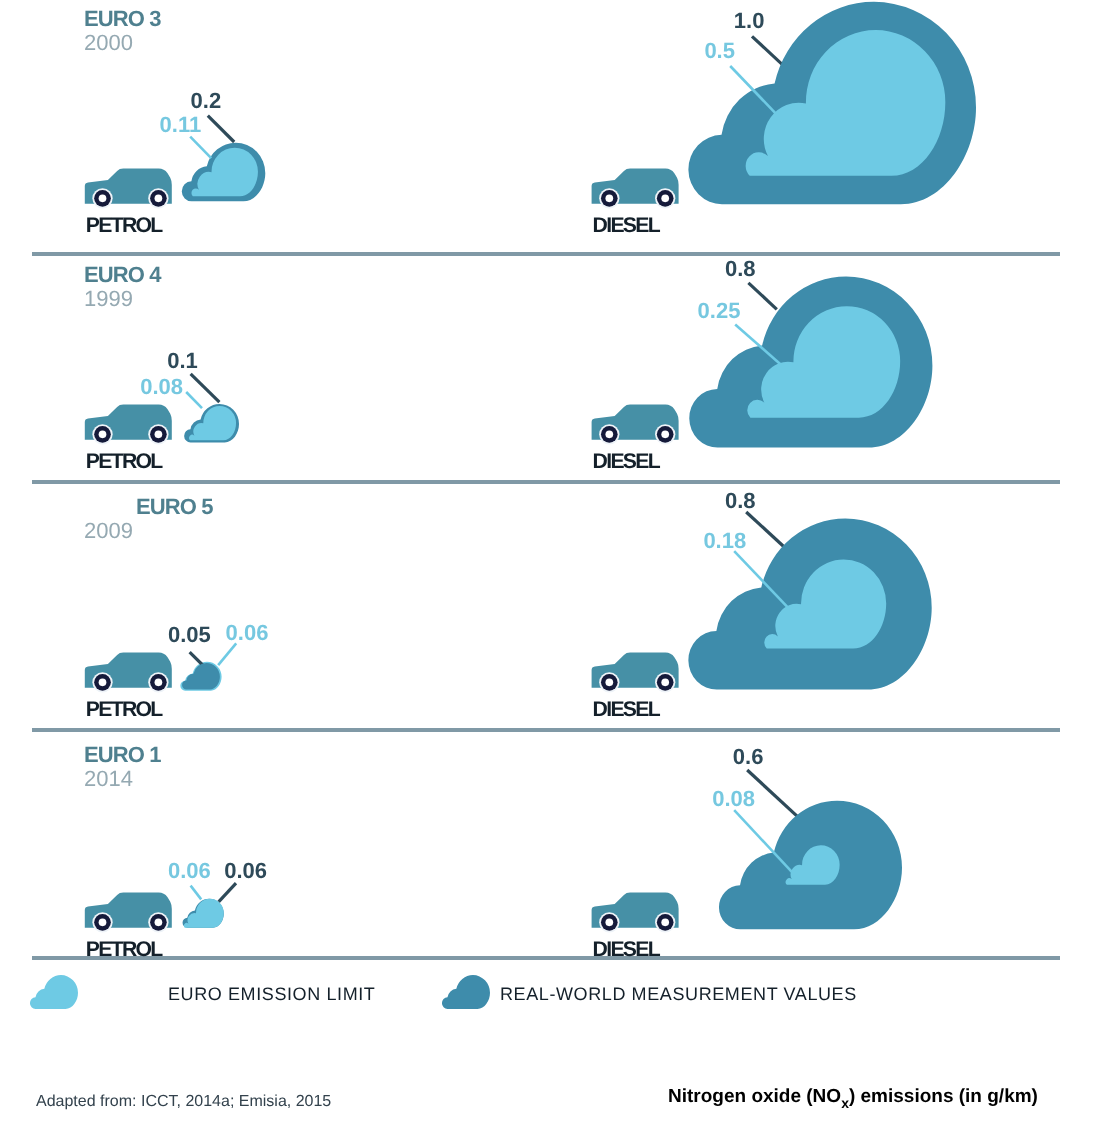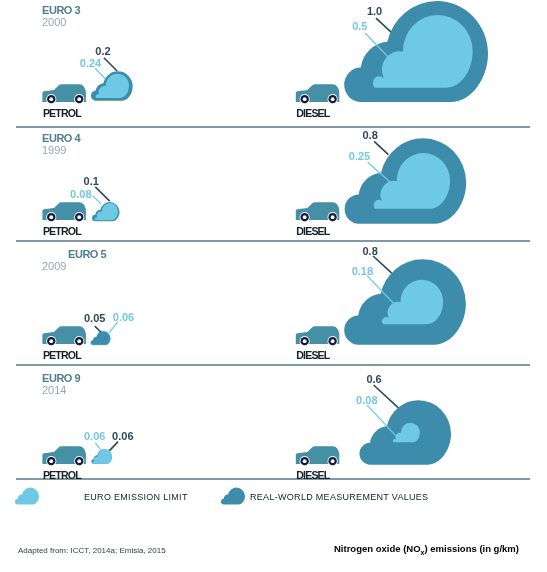--- a/index.html
+++ b/index.html
@@ -173,7 +173,7 @@
       <div class="year" style="left: 42px; top: 16.5px;">2000</div>
       <div class="fuel" style="left: 42.9px; top: 107.5px;">PETROL</div>
       <div class="val dark" style="left: 95.3px; top: 46.4px;">0.2</div>
-      <div class="val light" style="left: 79.8px; top: 57.6px;">0.24</div>
+      <div class="val light" style="left: 79.8px; top: 57.6px;">0.11</div>
       <div class="fuel" style="left: 296.3px; top: 107.5px;">DIESEL</div>
       <div class="val dark" style="left: 366.9px; top: 6px;">1.0</div>
       <div class="val light" style="left: 352.2px; top: 21.3px;">0.5</div>

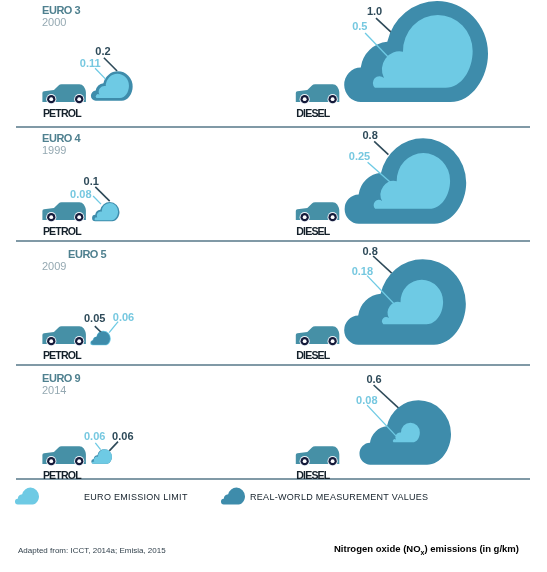--- a/index.html
+++ b/index.html
@@ -196,7 +196,7 @@
       <div class="val dark" style="left: 362.5px; top: 245.7px;">0.8</div>
       <div class="val light" style="left: 351.7px; top: 266.2px;">0.18</div>
       <div class="rule" style="top: 478px;"></div>
-      <div class="euro" style="left: 42px; top: 373px;">EURO 9</div>
+      <div class="euro" style="left: 42px; top: 373px;">EURO 1</div>
       <div class="year" style="left: 42px; top: 384.5px;">2014</div>
       <div class="fuel" style="left: 42.9px; top: 469.5px;">PETROL</div>
       <div class="val dark" style="left: 112.1px; top: 431.2px;">0.06</div>

